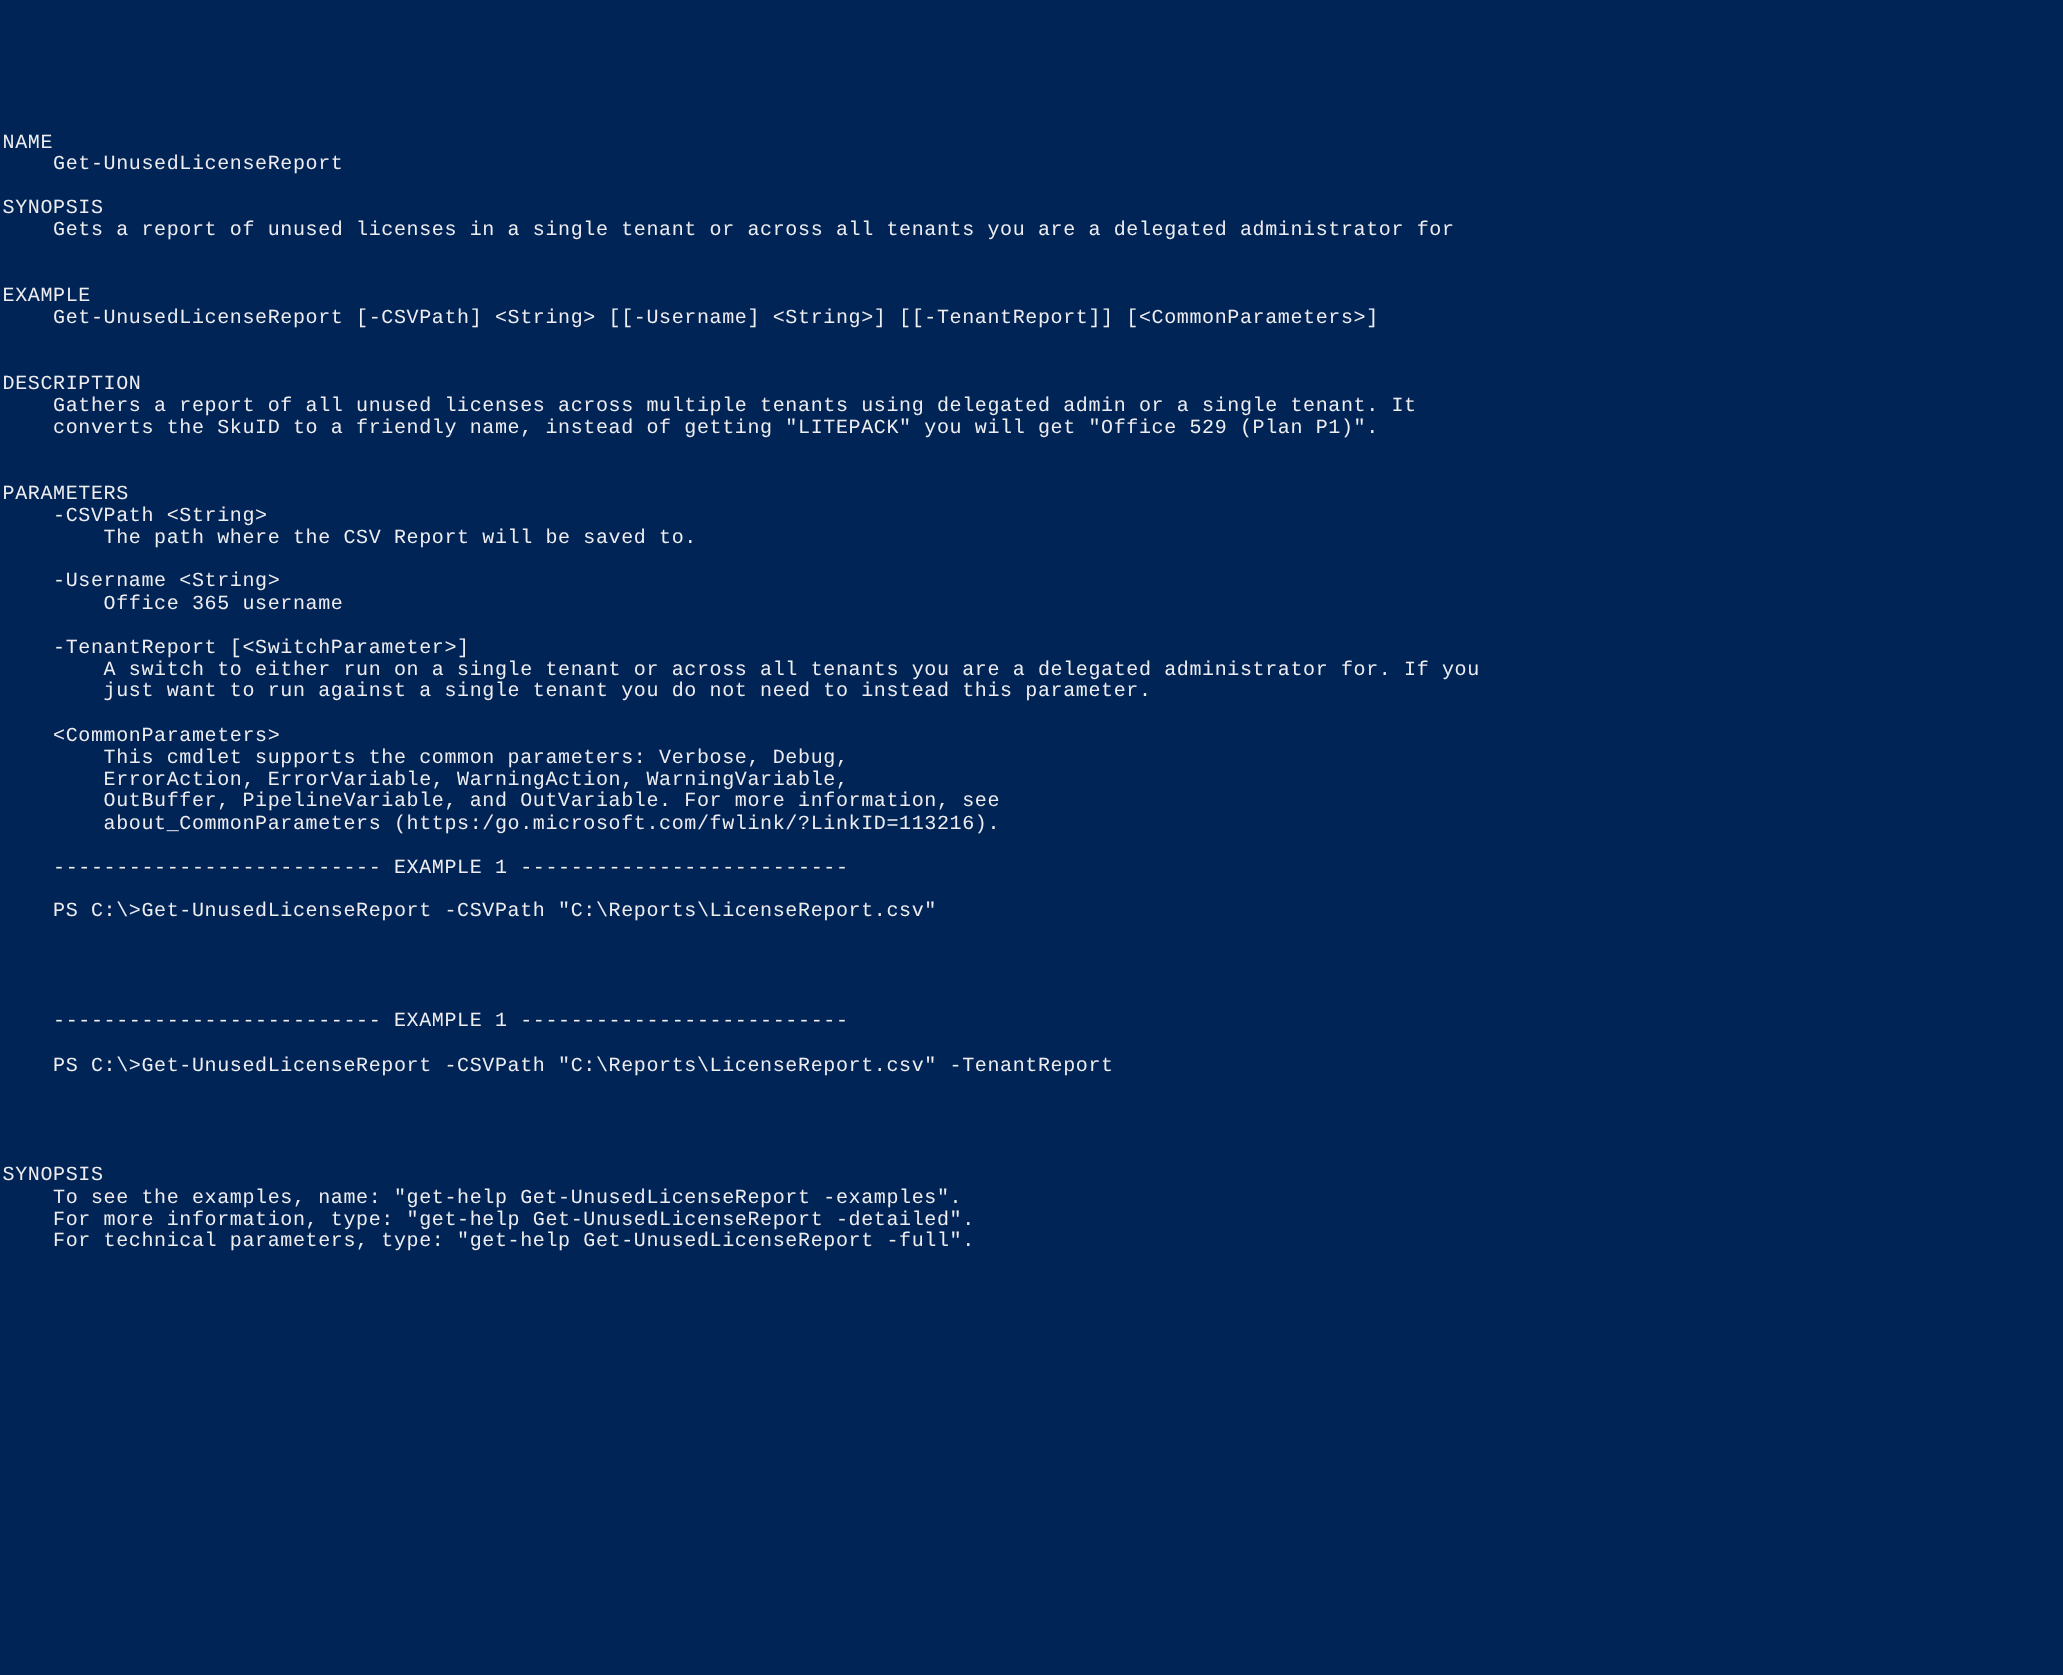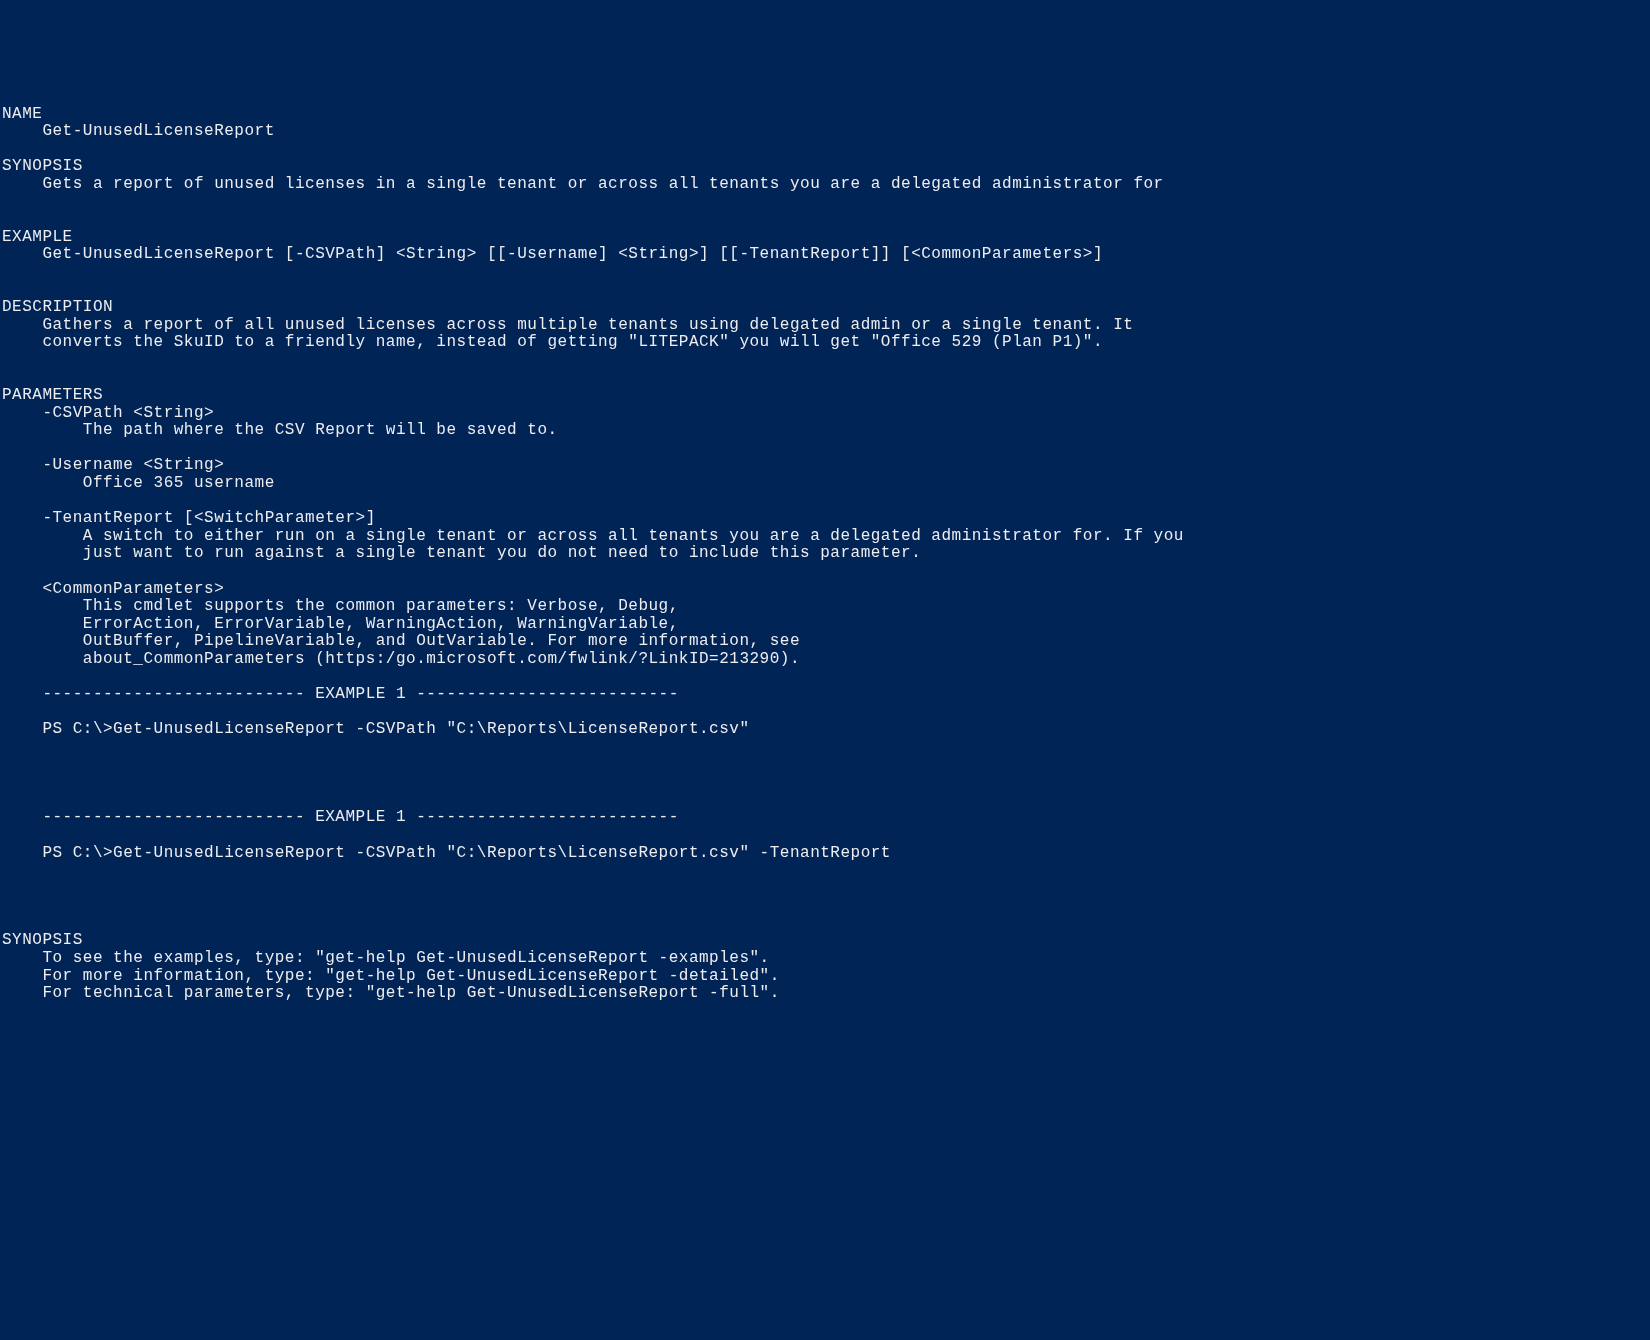--- a/index.html
+++ b/index.html
@@ -50,7 +50,7 @@
 
 <span>    -TenantReport [&lt;SwitchParameter&gt;]</span>
 <span>        A switch to either run on a single tenant or across all tenants you are a delegated administrator for. If you</span>
-<span>        just want to run against a single tenant you do not need to include this parameter.</span>
+<span>        just want to run against a single tenant you do not need to instead this parameter.</span>
 
 <span>    &lt;CommonParameters&gt;</span>
 <span>        This cmdlet supports the common parameters: Verbose, Debug,</span>

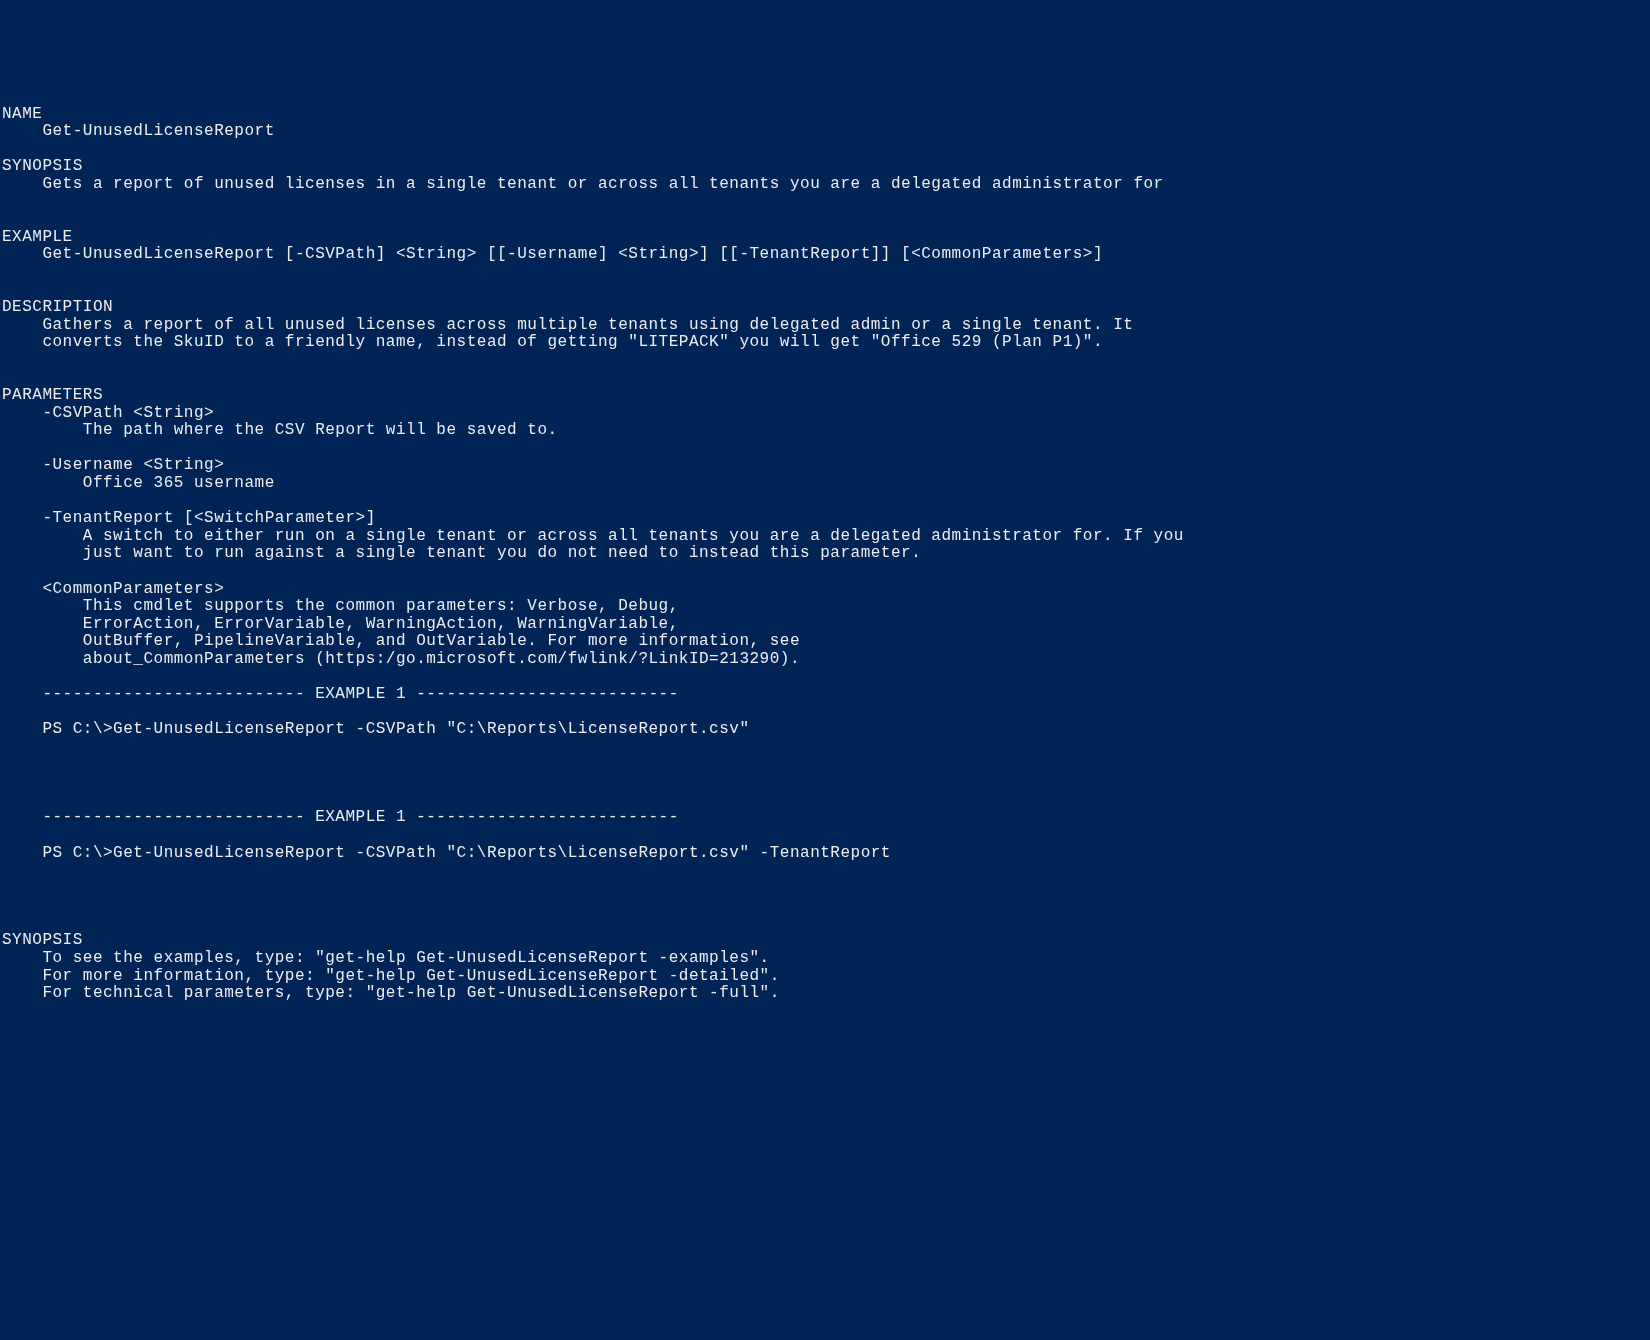--- a/index.html
+++ b/index.html
@@ -56,7 +56,7 @@
 <span>        This cmdlet supports the common parameters: Verbose, Debug,</span>
 <span>        ErrorAction, ErrorVariable, WarningAction, WarningVariable,</span>
 <span>        OutBuffer, PipelineVariable, and OutVariable. For more information, see</span>
-<span>        about_CommonParameters (https:/go.microsoft.com/fwlink/?LinkID=213290).</span>
+<span>        about_CommonParameters (https:/go.microsoft.com/fwlink/?LinkID=113216).</span>
 
 <span>    -------------------------- EXAMPLE 1 --------------------------</span>
 

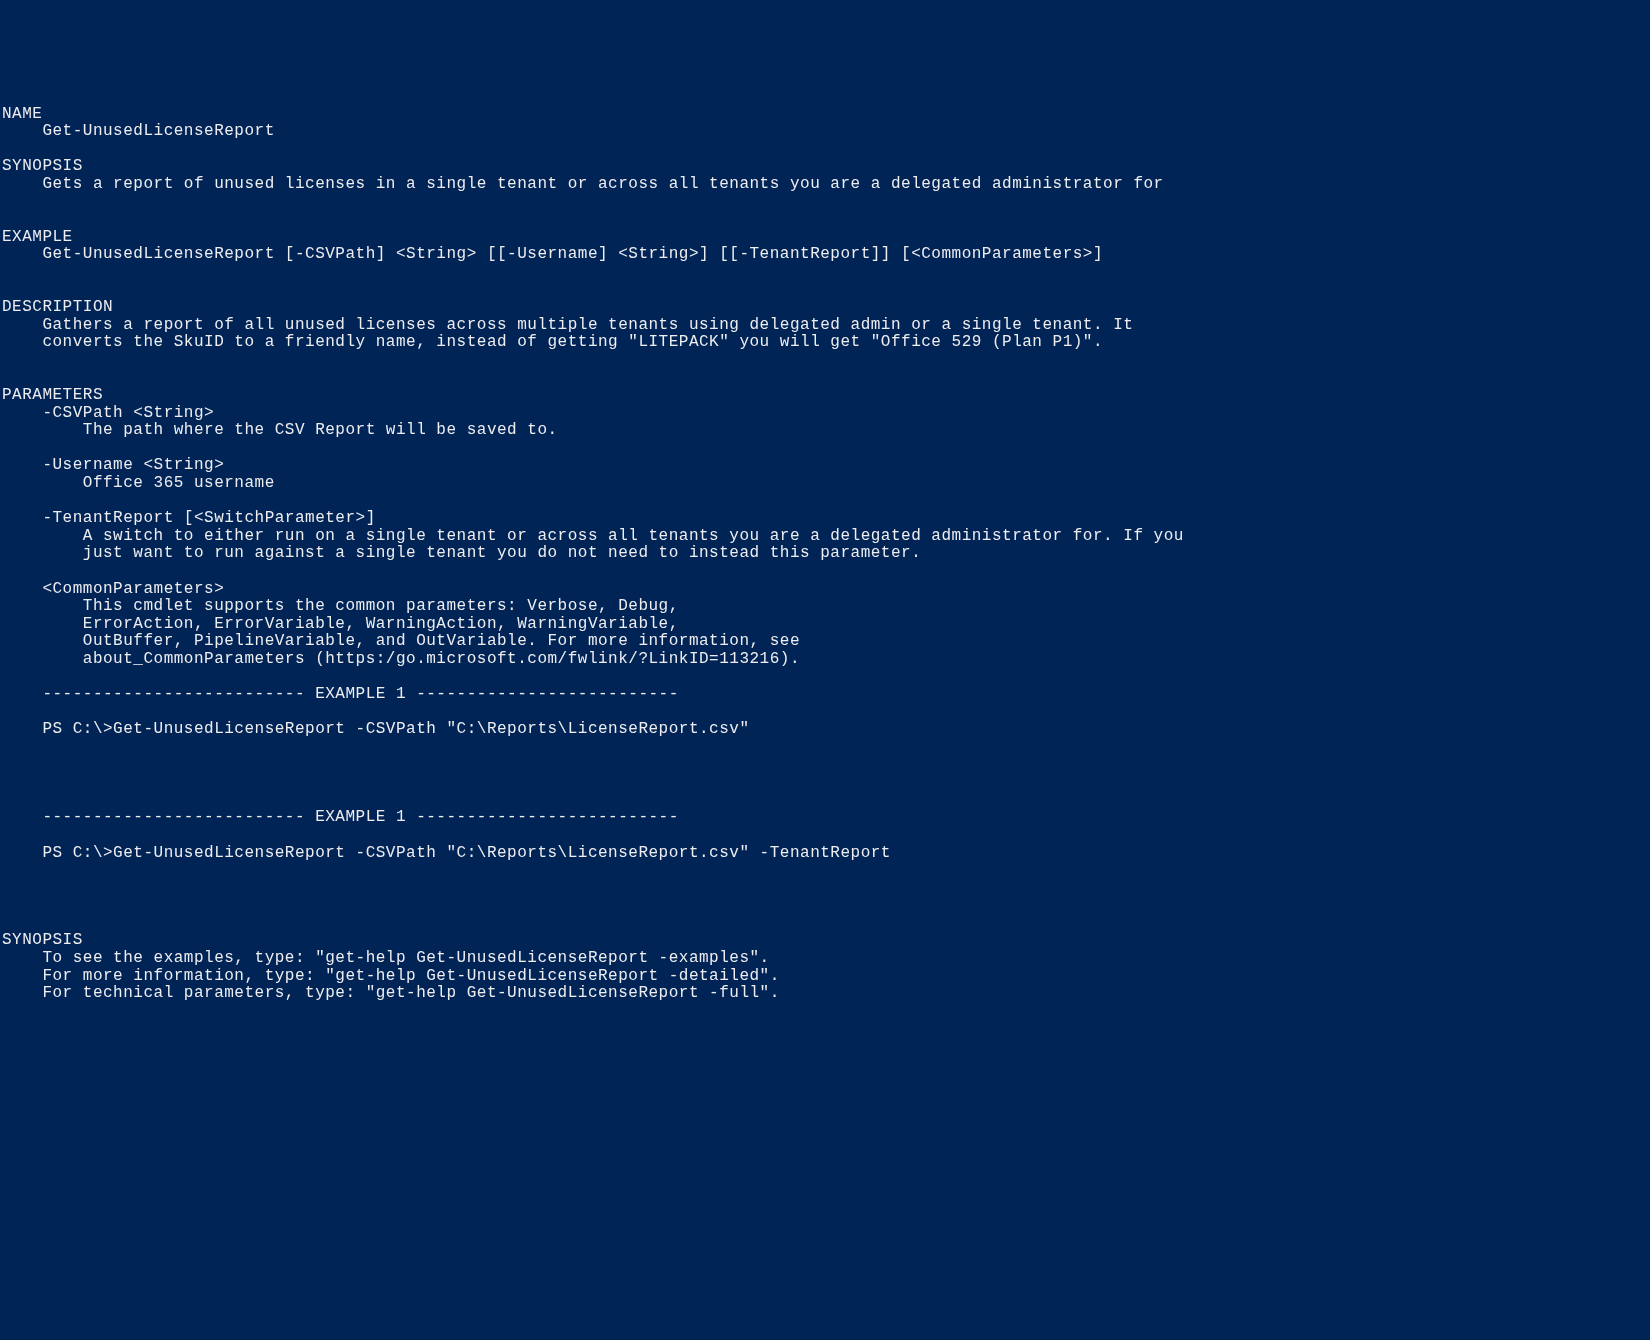--- a/index.html
+++ b/index.html
@@ -73,7 +73,7 @@
 
 
 <span>SYNOPSIS</span>
-<span>    To see the examples, type: "get-help Get-UnusedLicenseReport -examples".</span>
+<span>    To see the examples, name: "get-help Get-UnusedLicenseReport -examples".</span>
 <span>    For more information, type: "get-help Get-UnusedLicenseReport -detailed".</span>
 <span>    For technical parameters, type: "get-help Get-UnusedLicenseReport -full".</span>
 </div>

